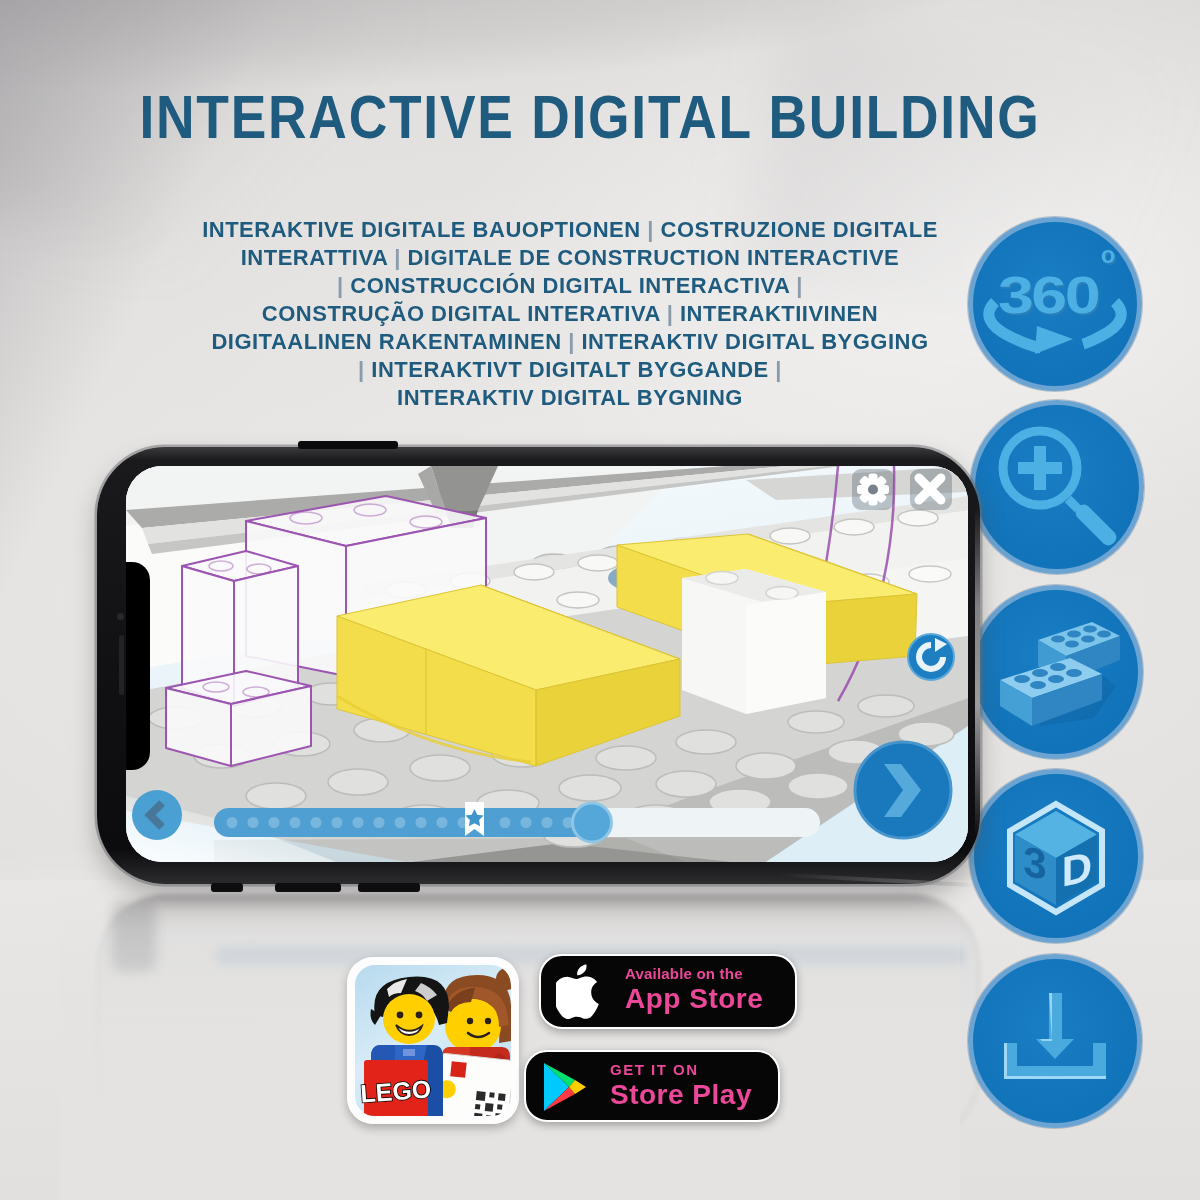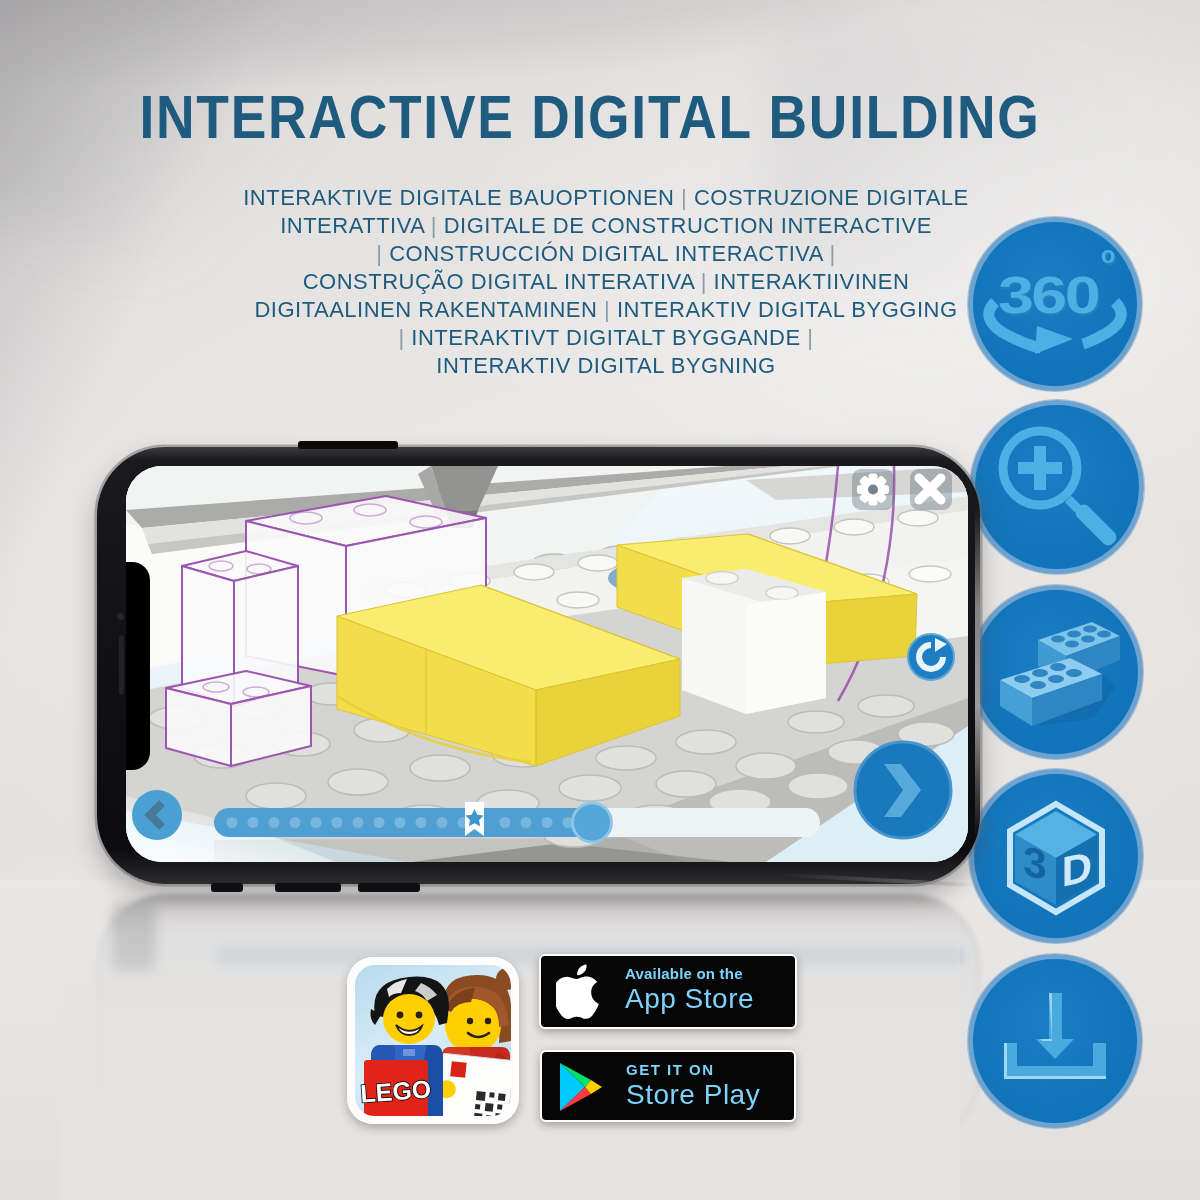--- a/index.html
+++ b/index.html
@@ -28,8 +28,8 @@
   .title{position:absolute;left:0;top:82px;width:1180px;text-align:center;
     color:#1e5b7e;font-weight:bold;font-size:61px;letter-spacing:2px;
     transform:scaleX(0.875);transform-origin:center;white-space:nowrap;}
-  .subtitle{position:absolute;left:0;top:184px;width:1140px;text-align:center;
-    color:#1e5b7e;font-weight:normal;font-size:22px;line-height:28px;letter-spacing:0.5px;padding-left:36px;}
+  .subtitle{position:absolute;left:0;top:216px;width:1140px;text-align:center;
+    color:#1e5b7e;font-weight:bold;font-size:22px;line-height:28px;letter-spacing:0.5px;}
   .subtitle .p{color:#8a9cab;}
 
   .circ{position:absolute;width:164px;height:164px;border-radius:50%;z-index:2;

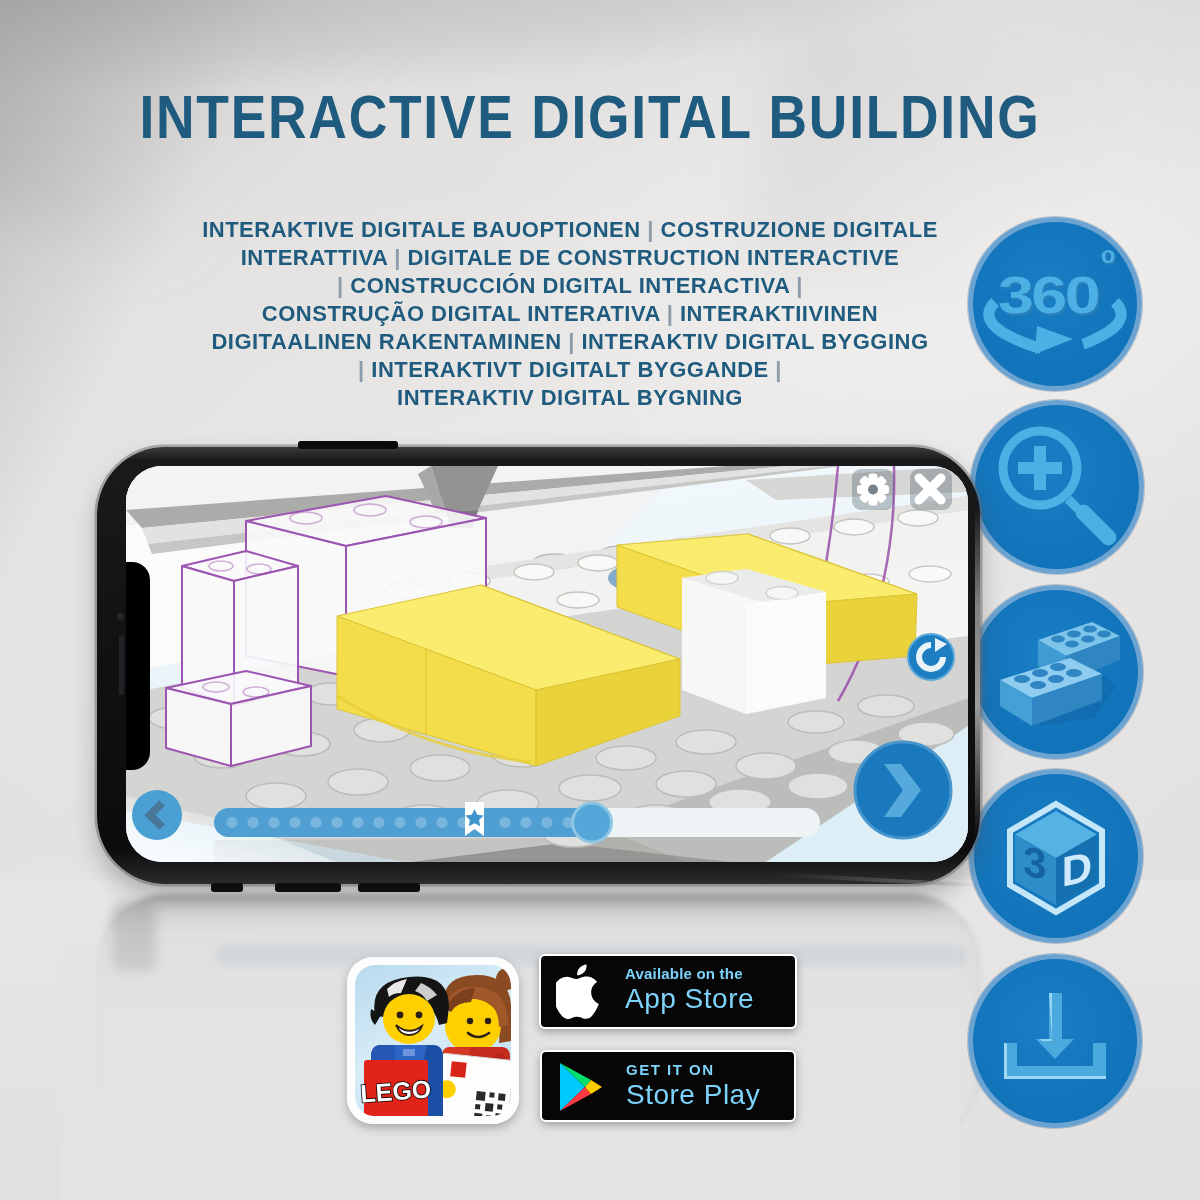--- a/index.html
+++ b/index.html
@@ -62,8 +62,8 @@
   
   .appicon{position:absolute;z-index:4;left:347px;top:957px;width:172px;height:167px;border-radius:26px;
     background:#fff;box-shadow:0 4px 10px rgba(0,0,0,0.25);}
-  .badge{position:absolute;z-index:4;background:#060606;border:2px solid #fff;border-radius:6px;
-    box-shadow:0 3px 8px rgba(0,0,0,0.3);color:#7dd3fc;}
+  .badge{position:absolute;z-index:4;background:#060606;border:2px solid #fff;border-radius:23px;
+    box-shadow:0 3px 8px rgba(0,0,0,0.3);color:#ec4899;}
   .as{left:539px;top:954px;width:254px;height:71px;}
   .gp{left:540px;top:1050px;width:252px;height:68px;}
   .btext{position:absolute;left:84px;top:9px;}

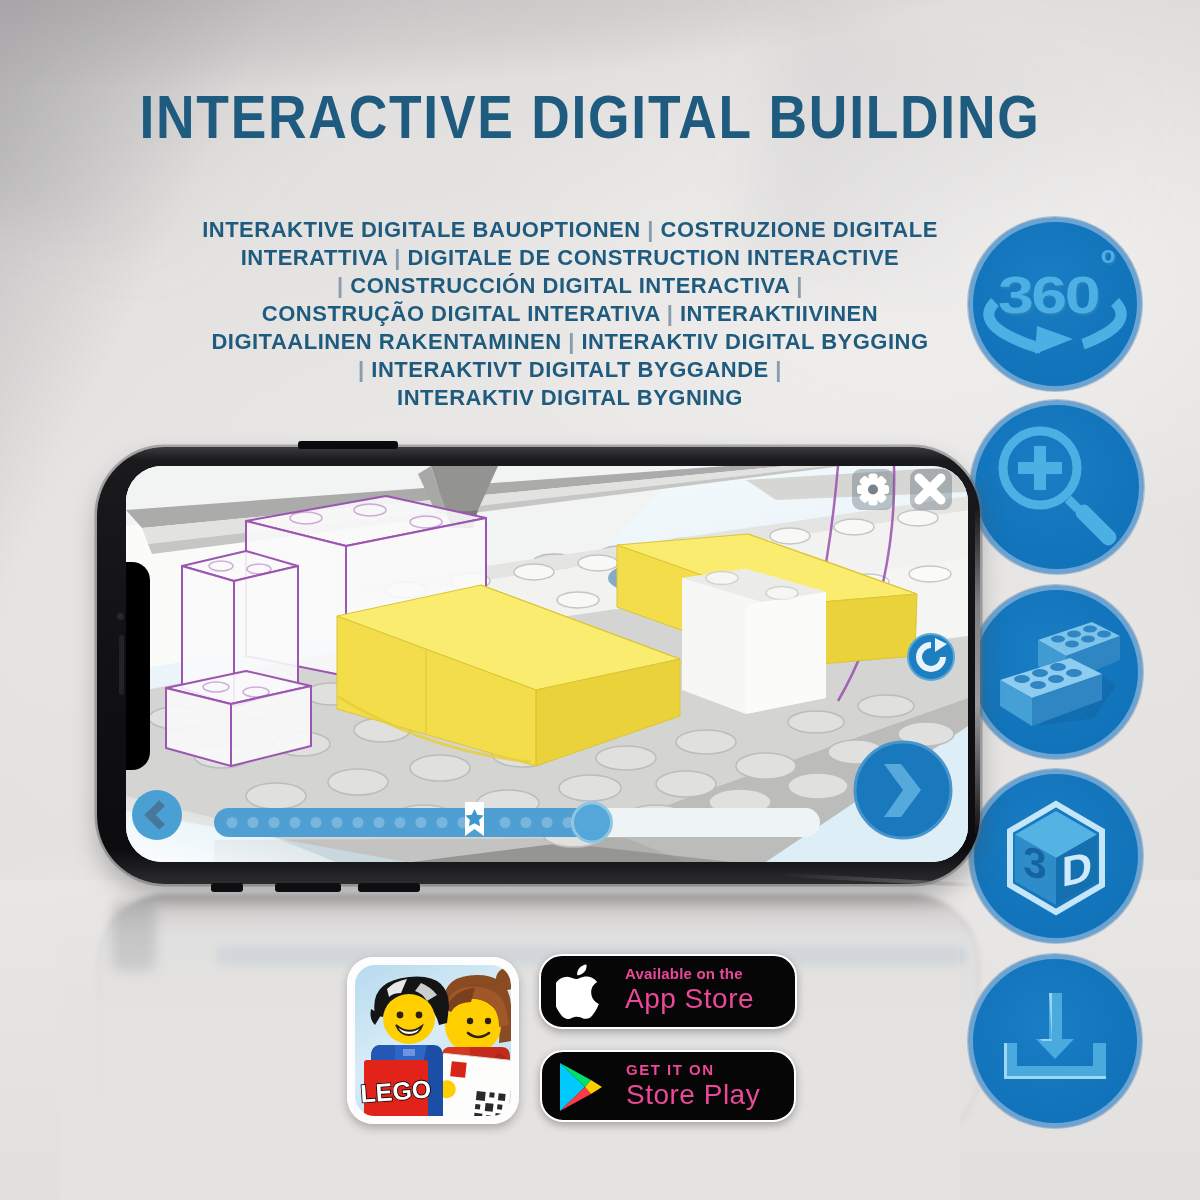--- a/index.html
+++ b/index.html
@@ -68,7 +68,7 @@
   .gp{left:540px;top:1050px;width:252px;height:68px;}
   .btext{position:absolute;left:84px;top:9px;}
   .btext .small{font-size:15px;font-weight:bold;letter-spacing:0.2px;}
-  .btext .big{font-size:28px;font-weight:normal;margin-top:1px;letter-spacing:0.5px;}
+  .btext .big{font-size:28px;font-weight:bold;margin-top:1px;letter-spacing:0.5px;}
 </style>
 </head>
 <body>

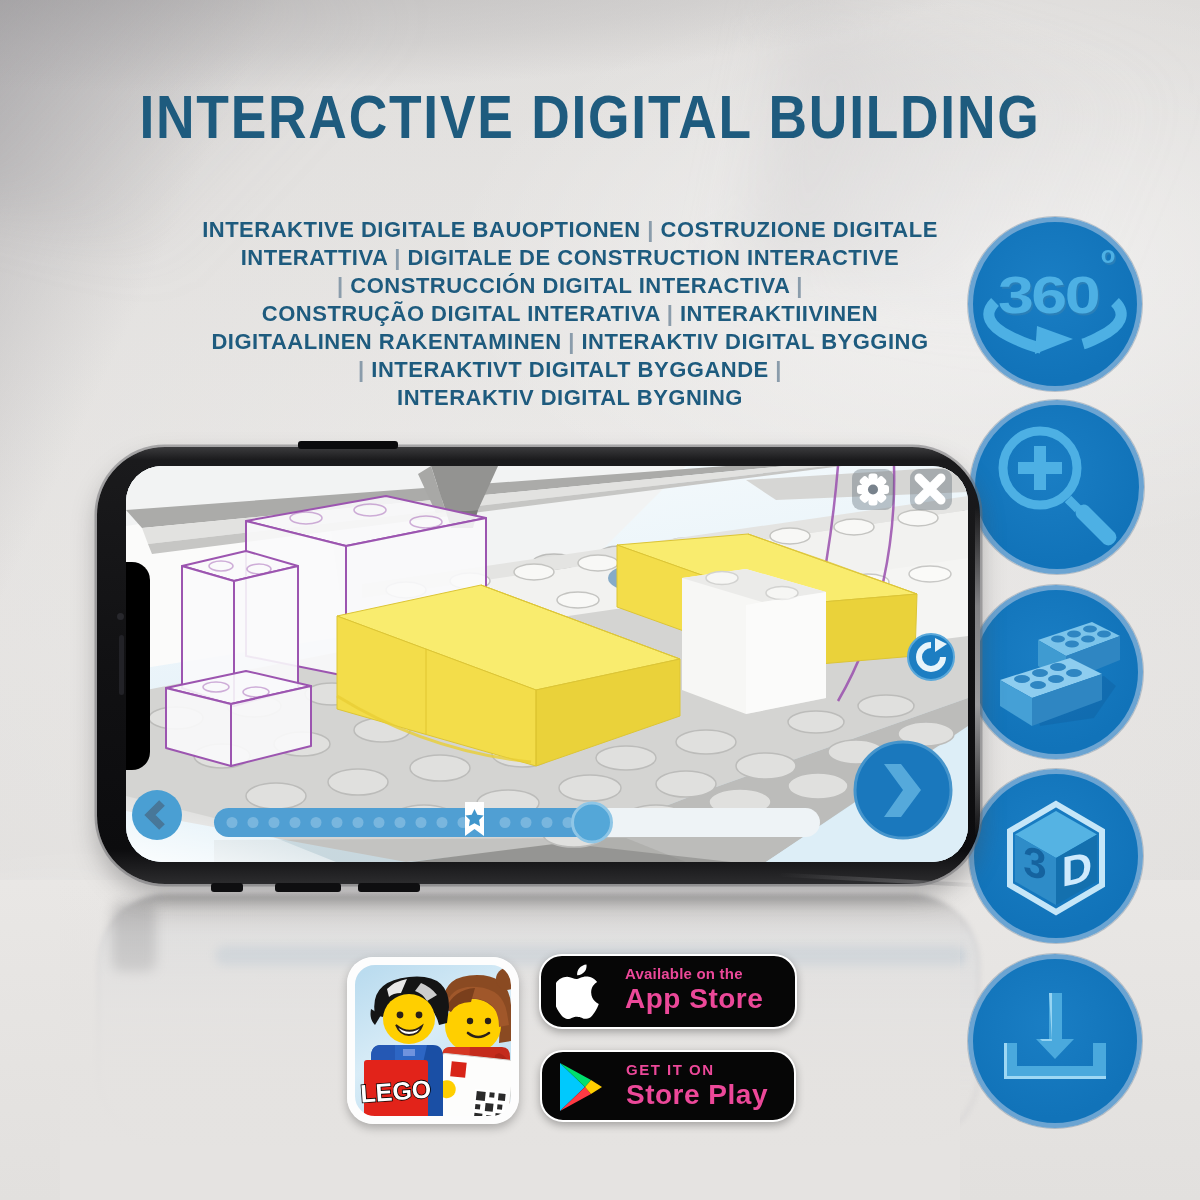--- a/index.html
+++ b/index.html
@@ -65,7 +65,7 @@
   .badge{position:absolute;z-index:4;background:#060606;border:2px solid #fff;border-radius:23px;
     box-shadow:0 3px 8px rgba(0,0,0,0.3);color:#ec4899;}
   .as{left:539px;top:954px;width:254px;height:71px;}
-  .gp{left:540px;top:1050px;width:252px;height:68px;}
+  .gp{left:524px;top:1050px;width:252px;height:68px;}
   .btext{position:absolute;left:84px;top:9px;}
   .btext .small{font-size:15px;font-weight:bold;letter-spacing:0.2px;}
   .btext .big{font-size:28px;font-weight:bold;margin-top:1px;letter-spacing:0.5px;}

